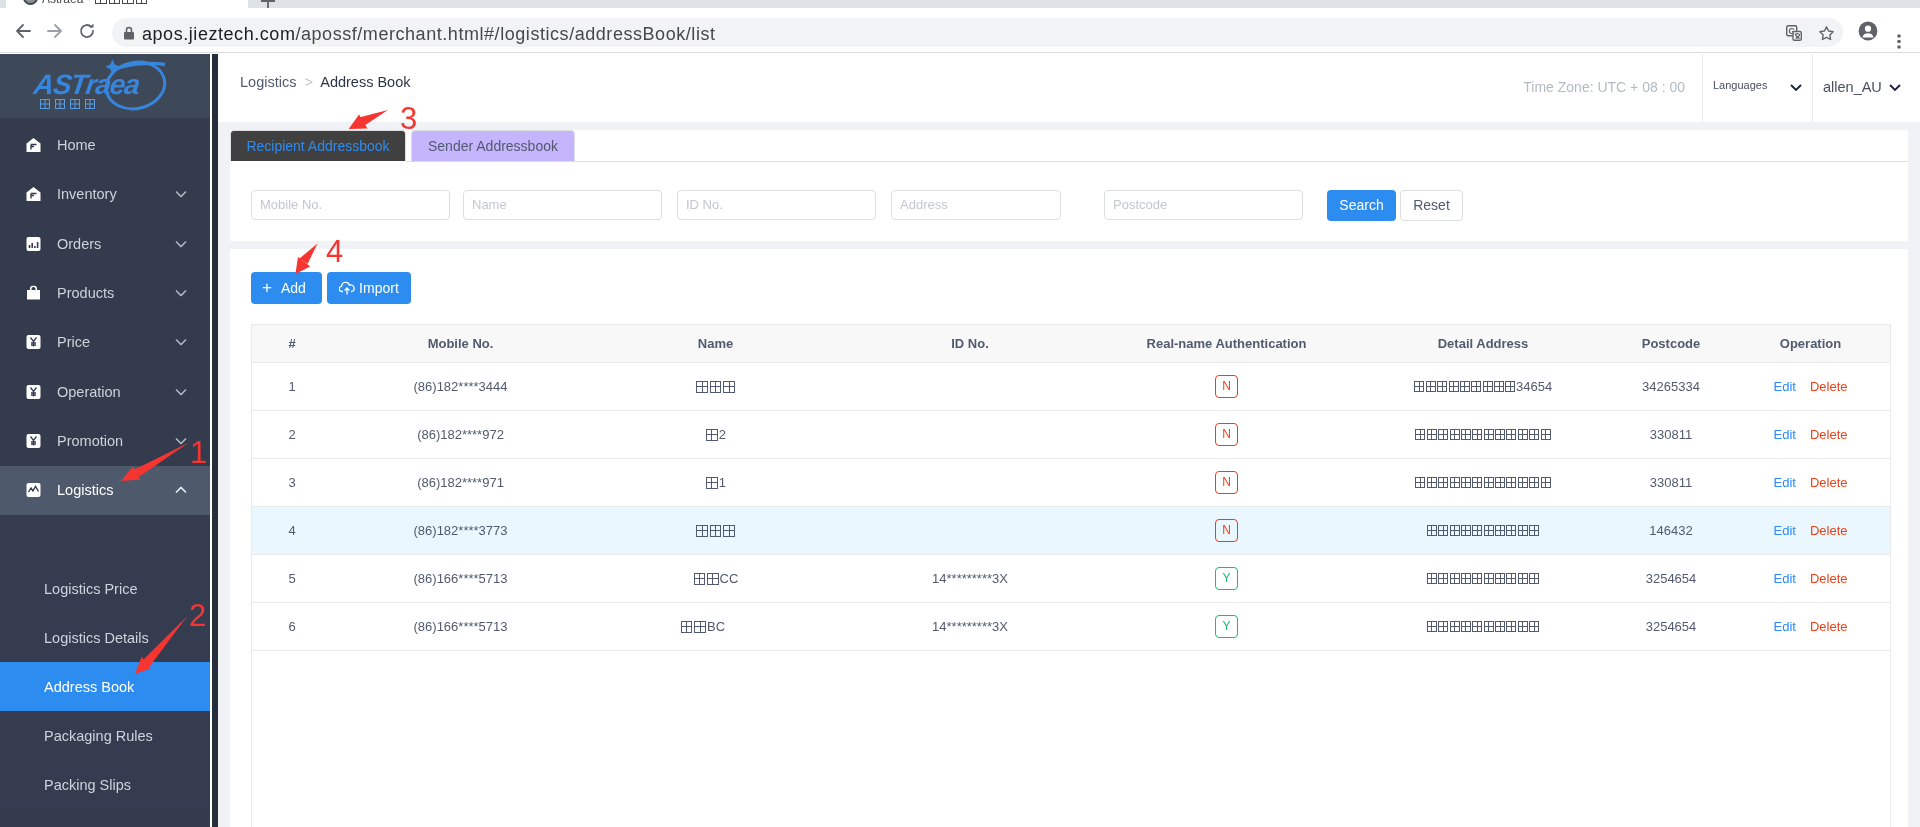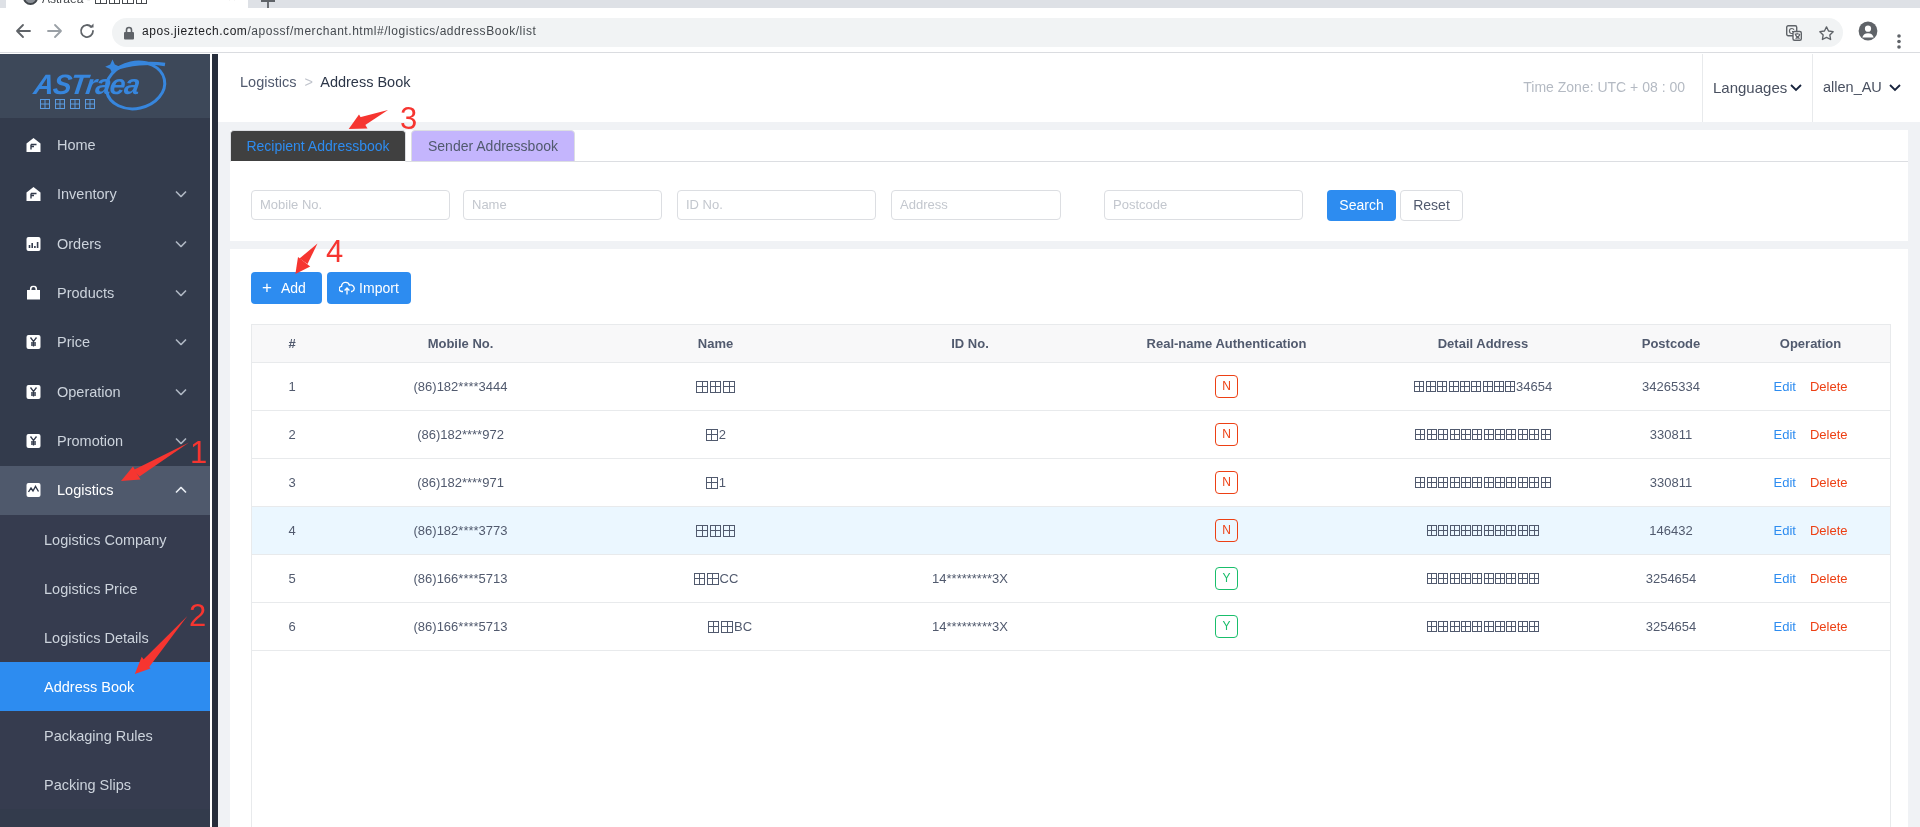--- a/index.html
+++ b/index.html
@@ -14,7 +14,7 @@
 #newtab{position:absolute;left:261px;top:-6px;width:14px;height:14px}
 #toolbar{position:absolute;left:0;top:8px;width:1920px;height:45px;background:#fff;border-bottom:1px solid #dadce0}
 #omni{position:absolute;left:112px;top:10px;width:1731px;height:29px;border-radius:15px;background:#f1f3f4}
-#url{position:absolute;left:30px;top:6px;font-size:12px;color:#202124;letter-spacing:.55px}
+#url{position:absolute;left:30px;top:6px;font-size:18px;color:#202124;letter-spacing:.55px}
 
 #app{position:absolute;left:0;top:54px;width:1920px;height:773px;background:#f0f2f5}
 #sidebar{position:absolute;left:0;top:0;width:210px;height:773px;background:#333b4c}

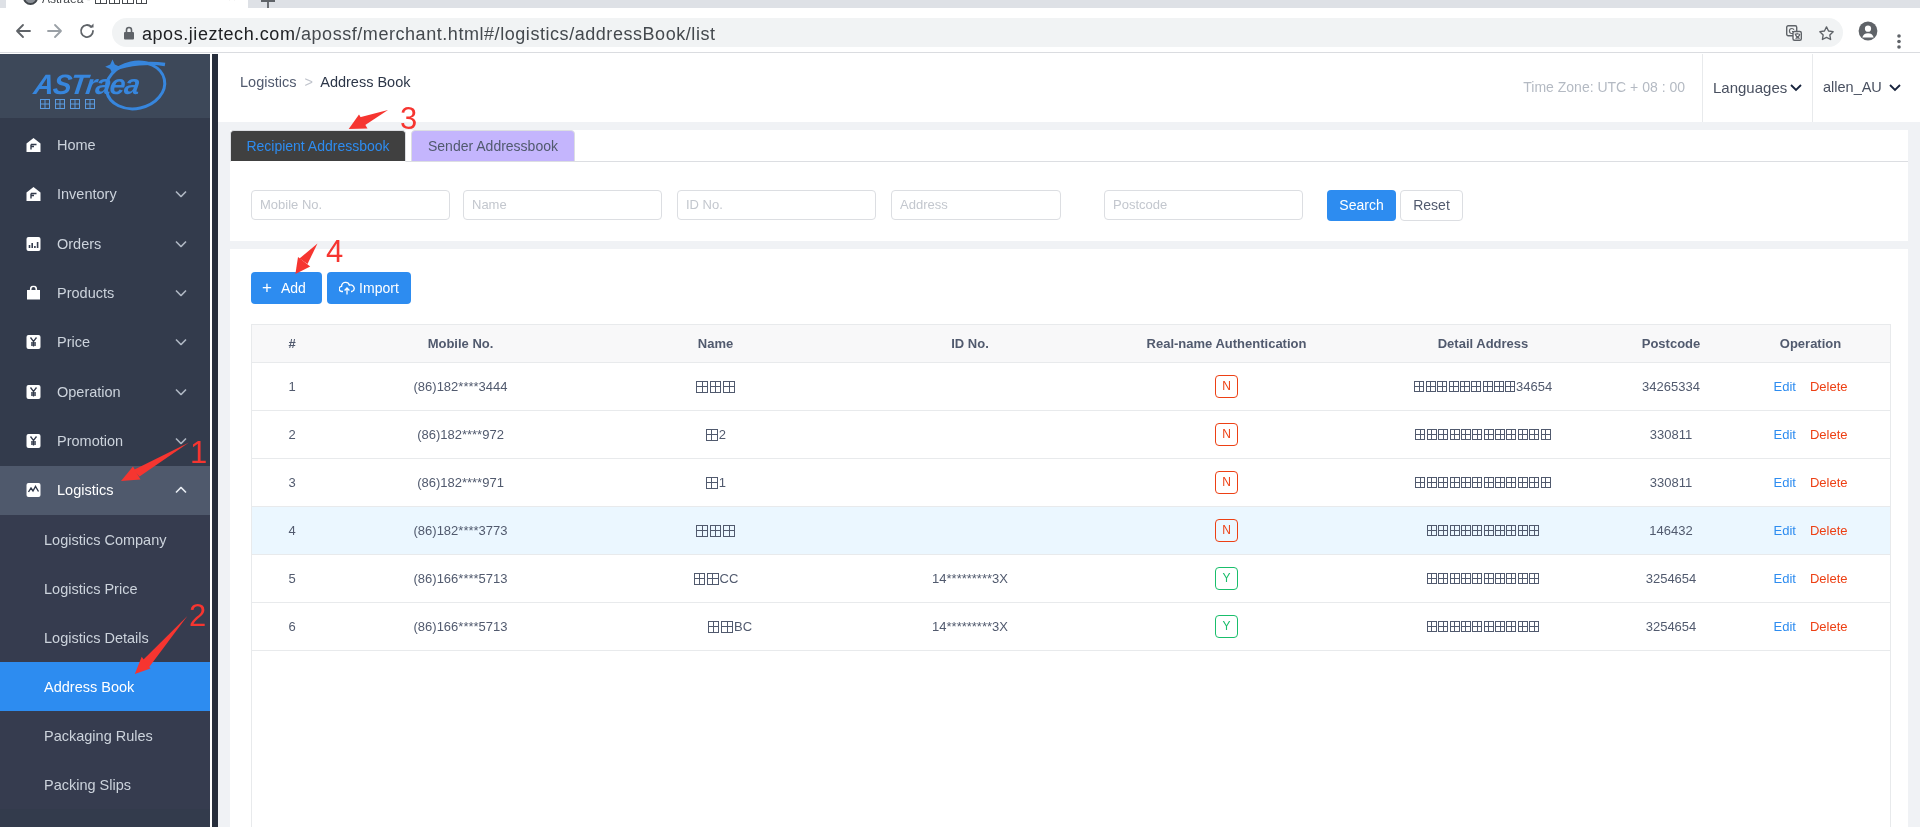--- a/index.html
+++ b/index.html
@@ -226,7 +226,7 @@
     <div class="abs" style="left:1484px;top:0;width:1px;height:68px;background:#e8eaec"></div>
     <div class="abs" style="left:1594px;top:0;width:1px;height:68px;background:#e8eaec"></div>
     <div class="abs" style="right:235px;top:25px;font-size:14px;color:#b4bac3">Time Zone: UTC + 08 : 00</div>
-    <div class="abs" style="left:1495px;top:25px;font-size:15px;color:#495060">Languages</div>
+    <div class="abs" style="left:1495px;top:25px;font-size:11px;color:#495060">Languages</div>
     <svg class="abs" style="left:1572px;top:30px" width="12" height="8" viewBox="0 0 12 8">
         <path d="M1 1l5 5 5-5" stroke="#17233d" stroke-width="1.8" fill="none"></path>
       </svg>

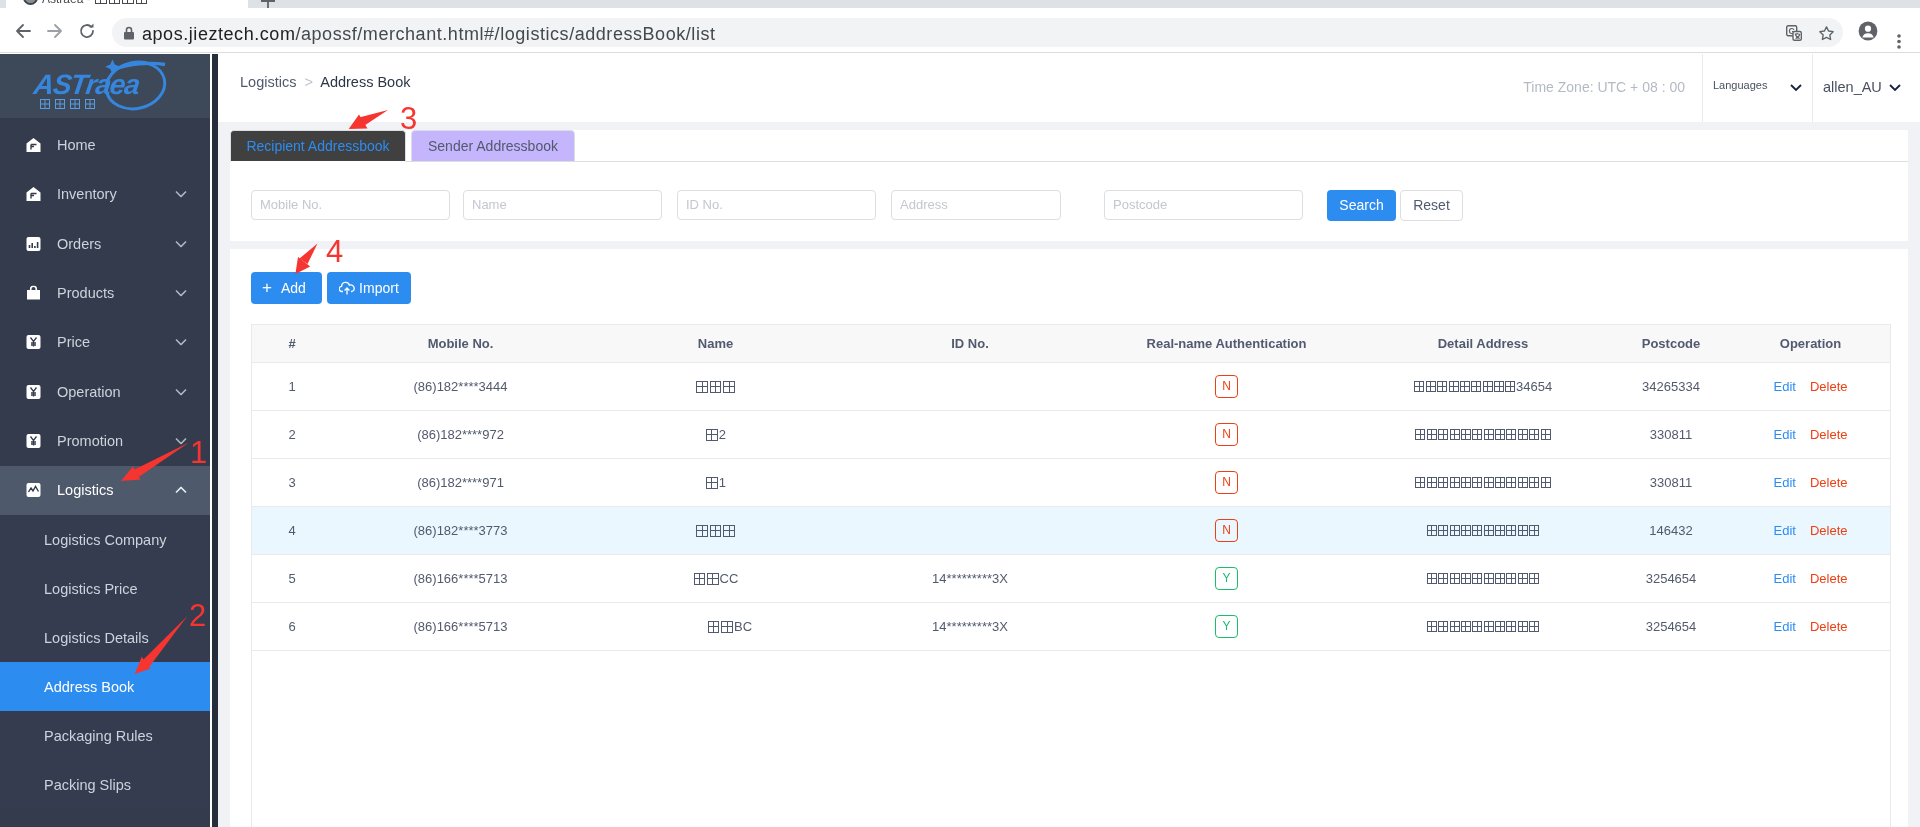--- a/index.html
+++ b/index.html
@@ -199,9 +199,6 @@
         </svg>
       </div>
     <div id="submenu" style="position:absolute;left:0;top:461px;width:210px;height:294px;background:#363c4f">
-      <div class="smitem" style="top:0">
-          <span class="txt">Logistics Company</span>
-        </div>
       <div class="smitem" style="top:49px">
           <span class="txt">Logistics Price</span>
         </div>

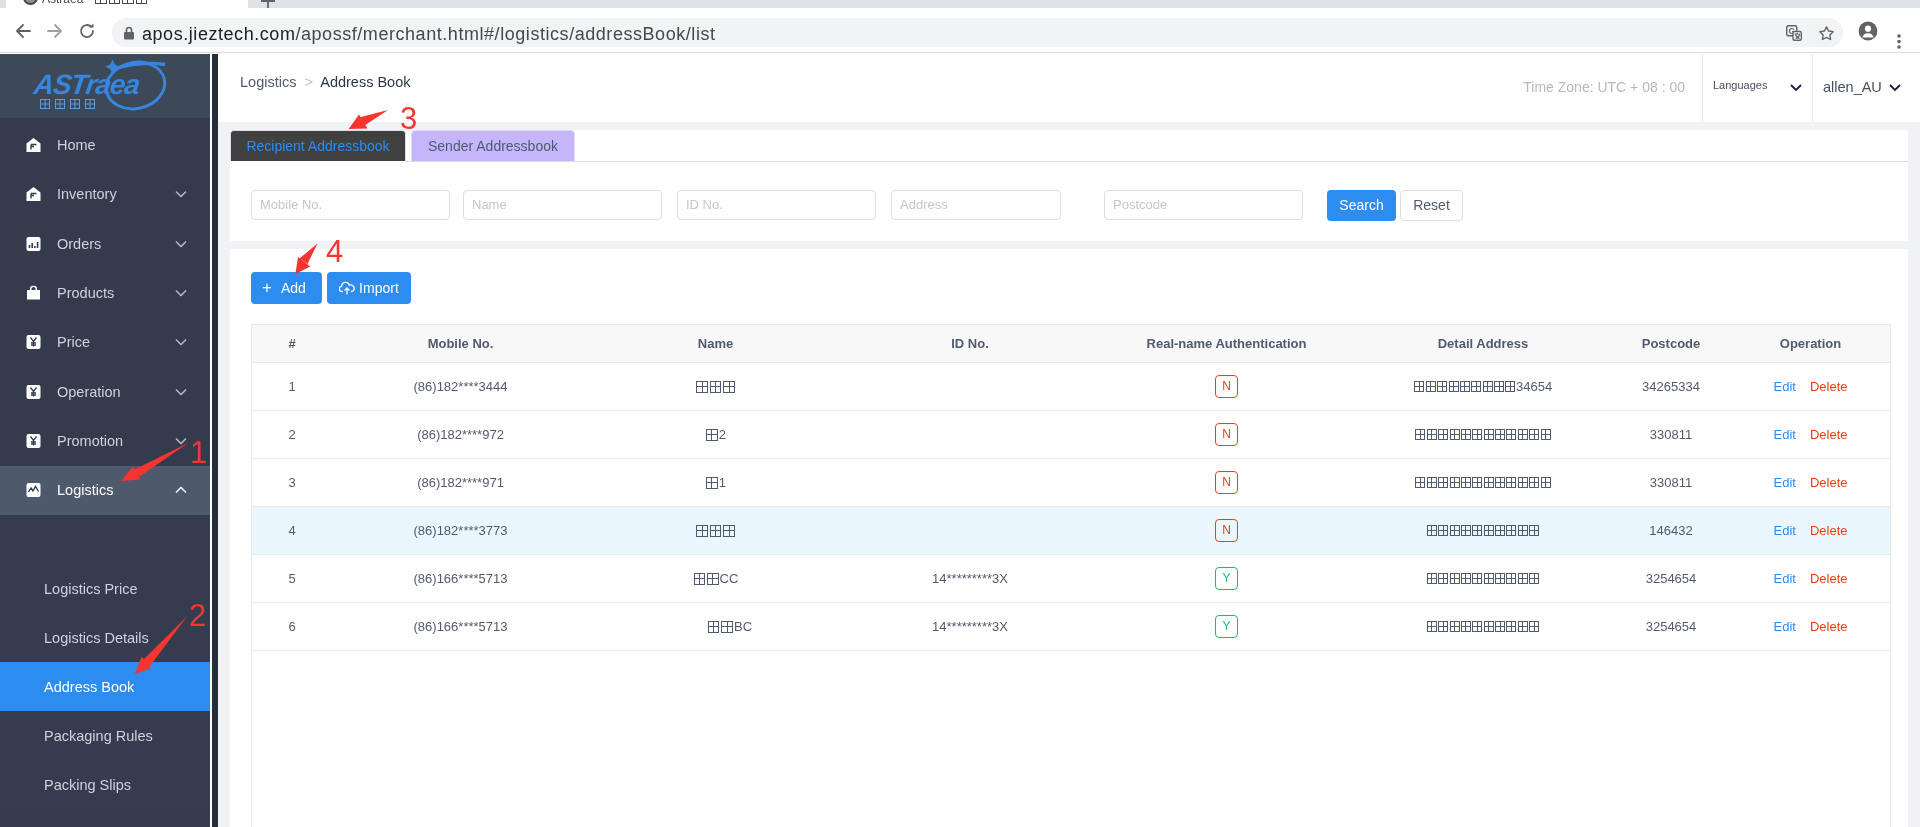--- a/index.html
+++ b/index.html
@@ -401,7 +401,7 @@
       <div class="trow" style="top:278px;height:48px">
         <div class="cell" style="left:0;width:80px">6</div>
         <div class="cell" style="left:80px;width:257px">(86)166****5713</div>
-        <div class="cell" style="left:351px;width:253px"><i class="cj"></i><i class="cj"></i>BC</div>
+        <div class="cell" style="left:324px;width:253px"><i class="cj"></i><i class="cj"></i>BC</div>
         <div class="cell" style="left:590px;width:256px">14*********3X</div>
         <div class="cell" style="left:846px;width:257px">
             <span class="badge" style="color:#19be6b">Y</span>

